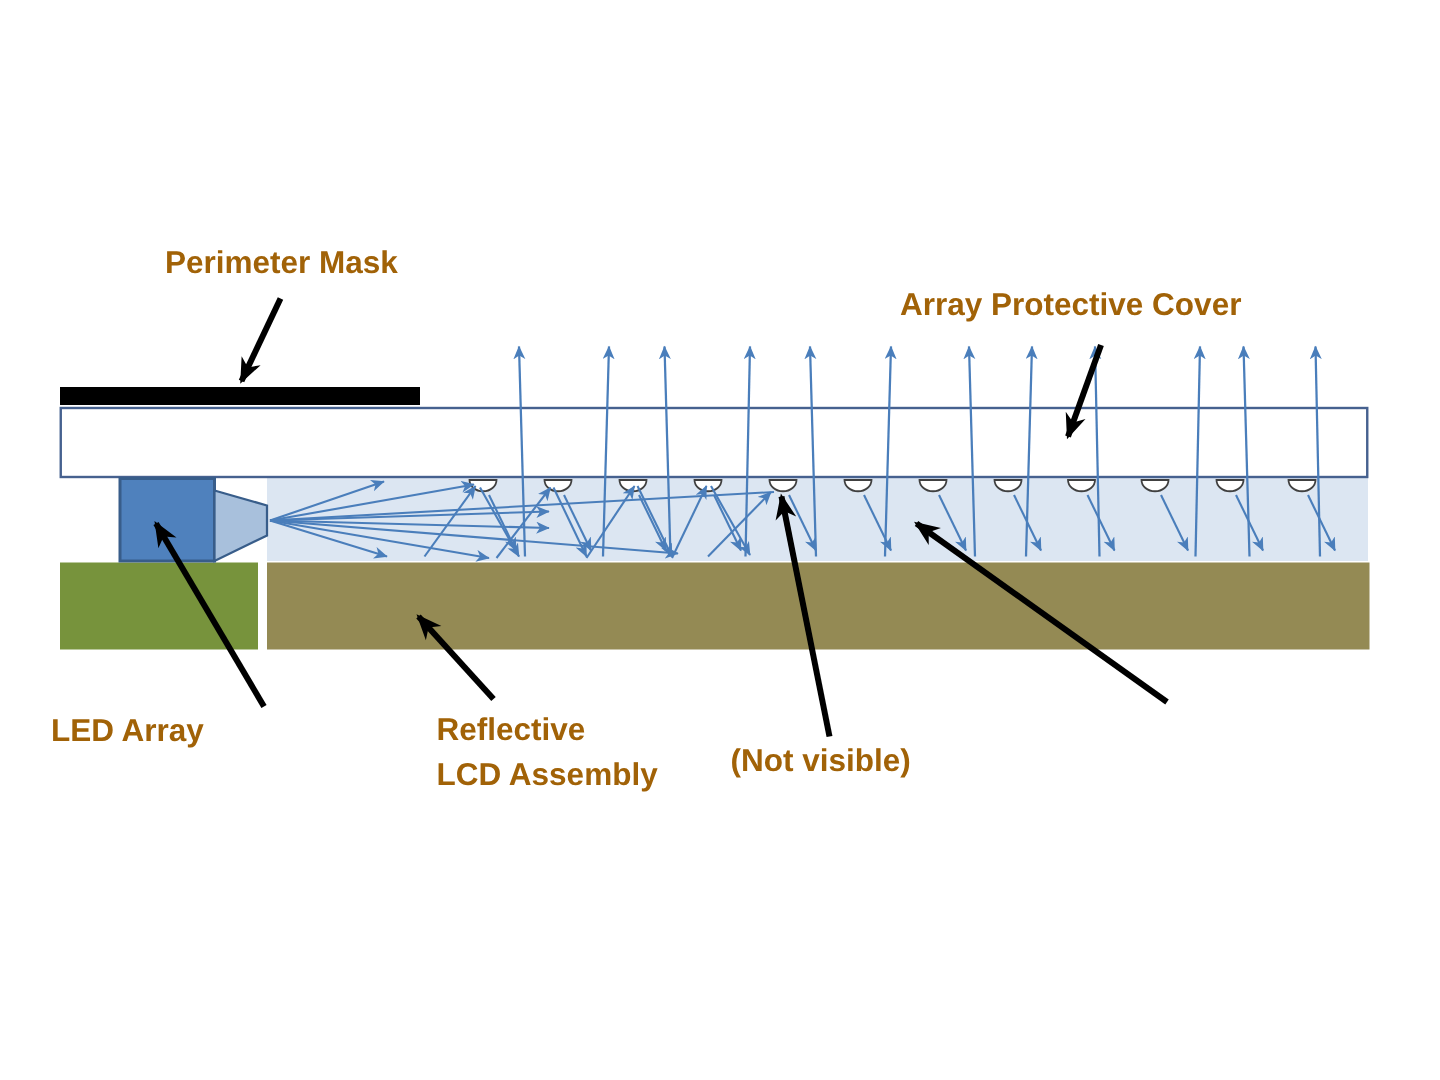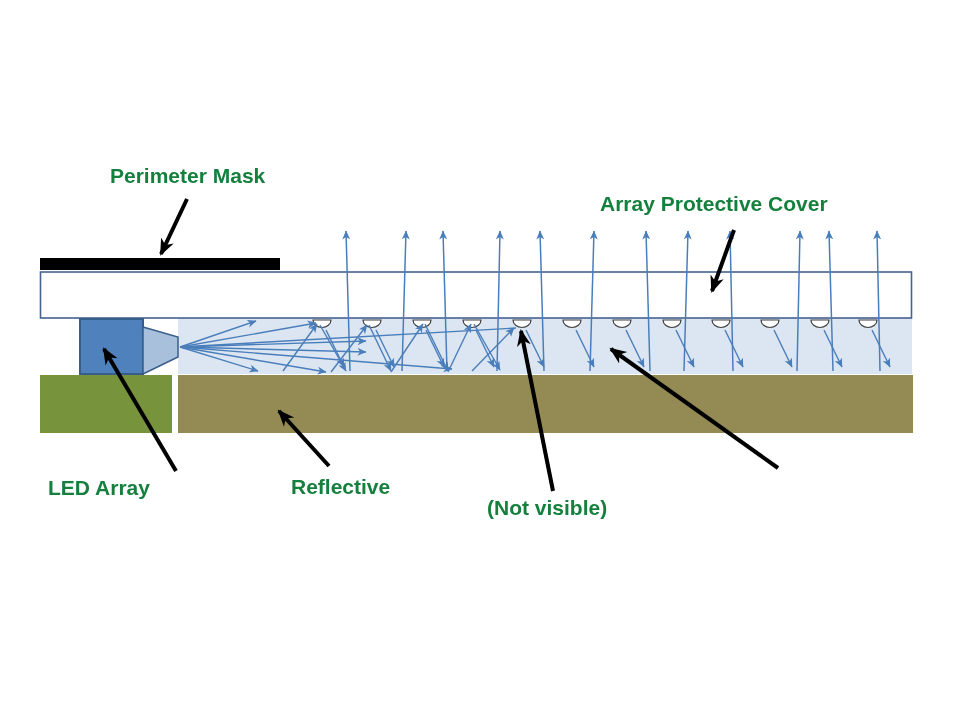--- a/index.html
+++ b/index.html
@@ -16,7 +16,7 @@
     font-weight:bold;
     font-size:21px;
     line-height:30px;
-    color:#15803d;
+    color:#a16207;
     white-space:nowrap;
   }
 </style>

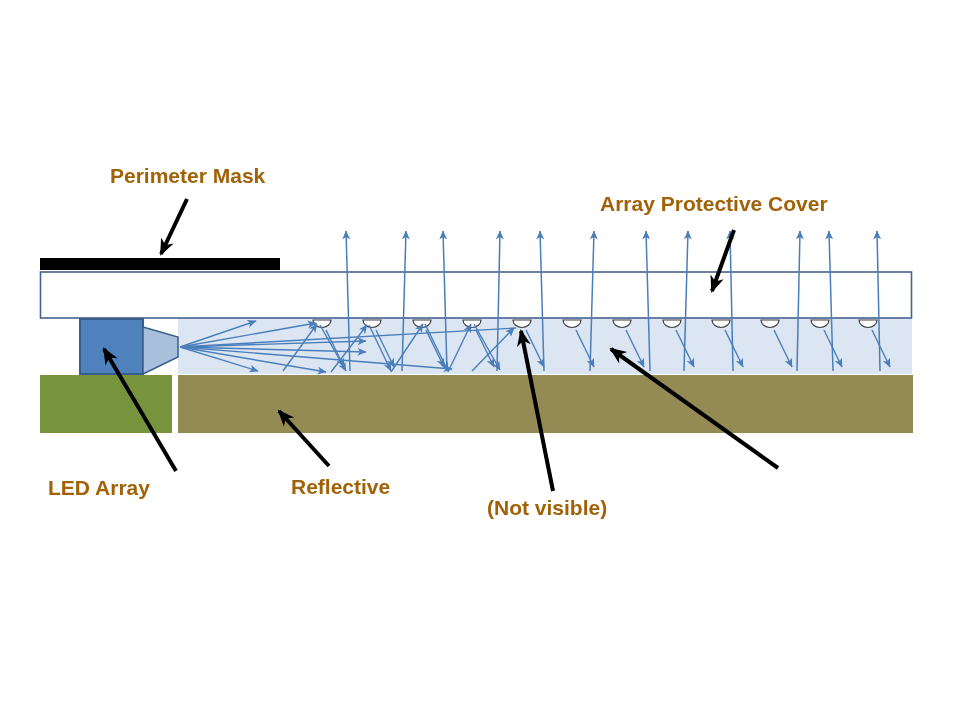--- a/index.html
+++ b/index.html
@@ -120,7 +120,7 @@
 
   <div class="lbl" style="left:600px;top:189px">Array Protective Cover</div>
 
-  <div class="lbl" style="left:48px;top:473px">
+  <div class="lbl" style="left:34px;top:473px">
     <div>LED Array</div>
   </div>
 

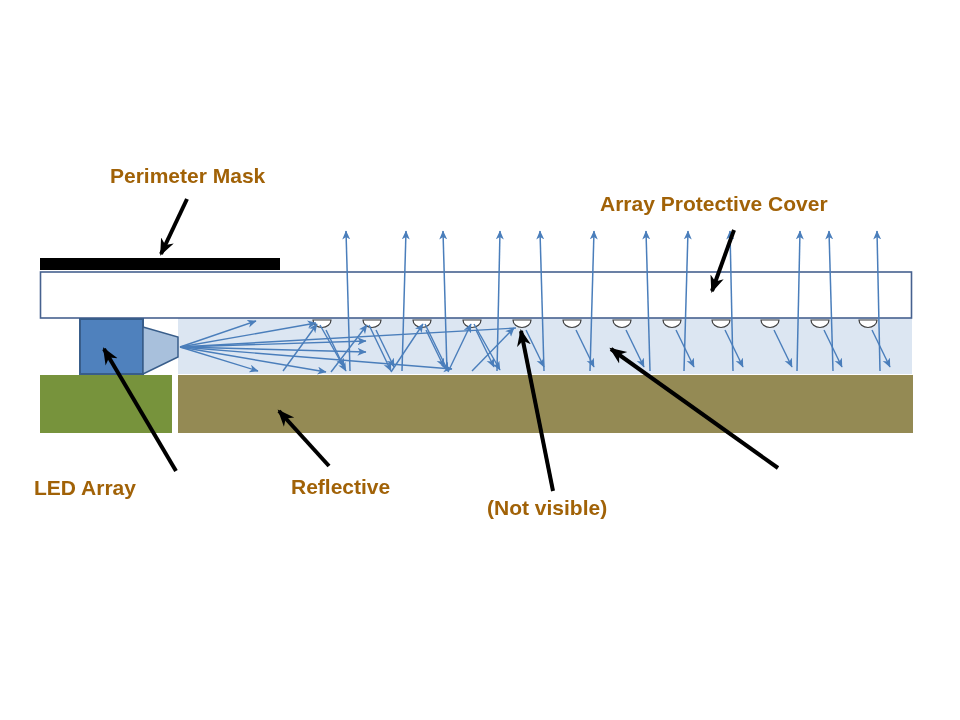--- a/index.html
+++ b/index.html
@@ -126,6 +126,7 @@
 
   <div class="lbl" style="left:291px;top:472px">
     <div>Reflective</div>
+    <div>LCD Assembly</div>
   </div>
 
   <div class="lbl" style="left:487px;top:493px">

